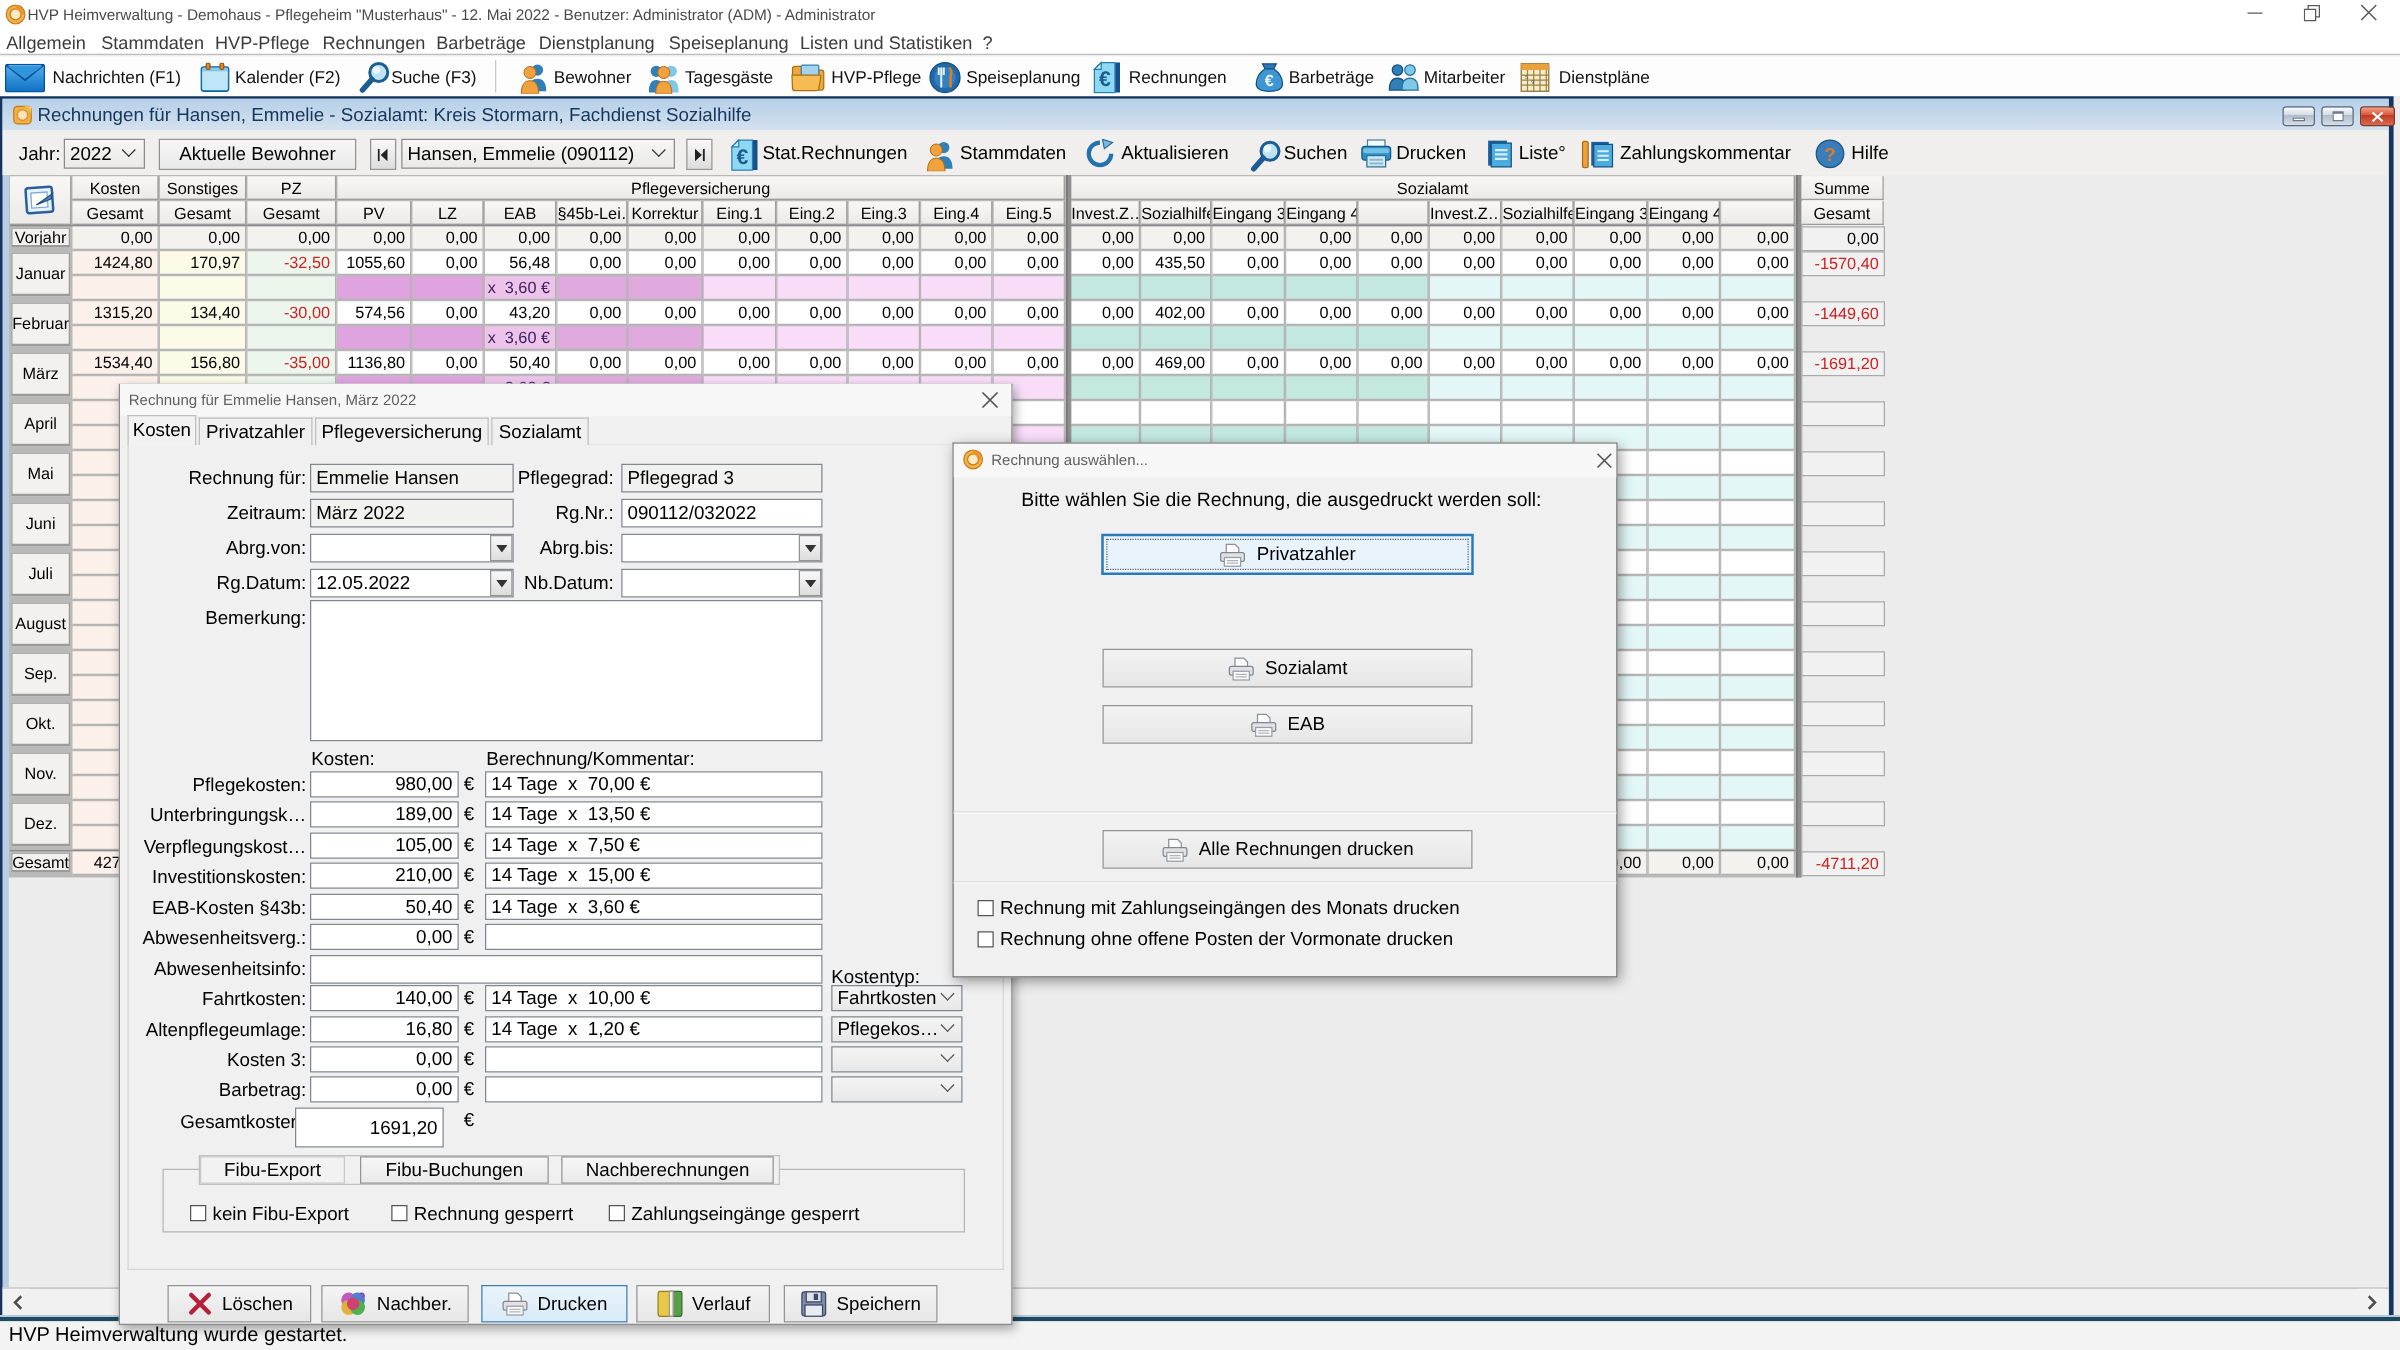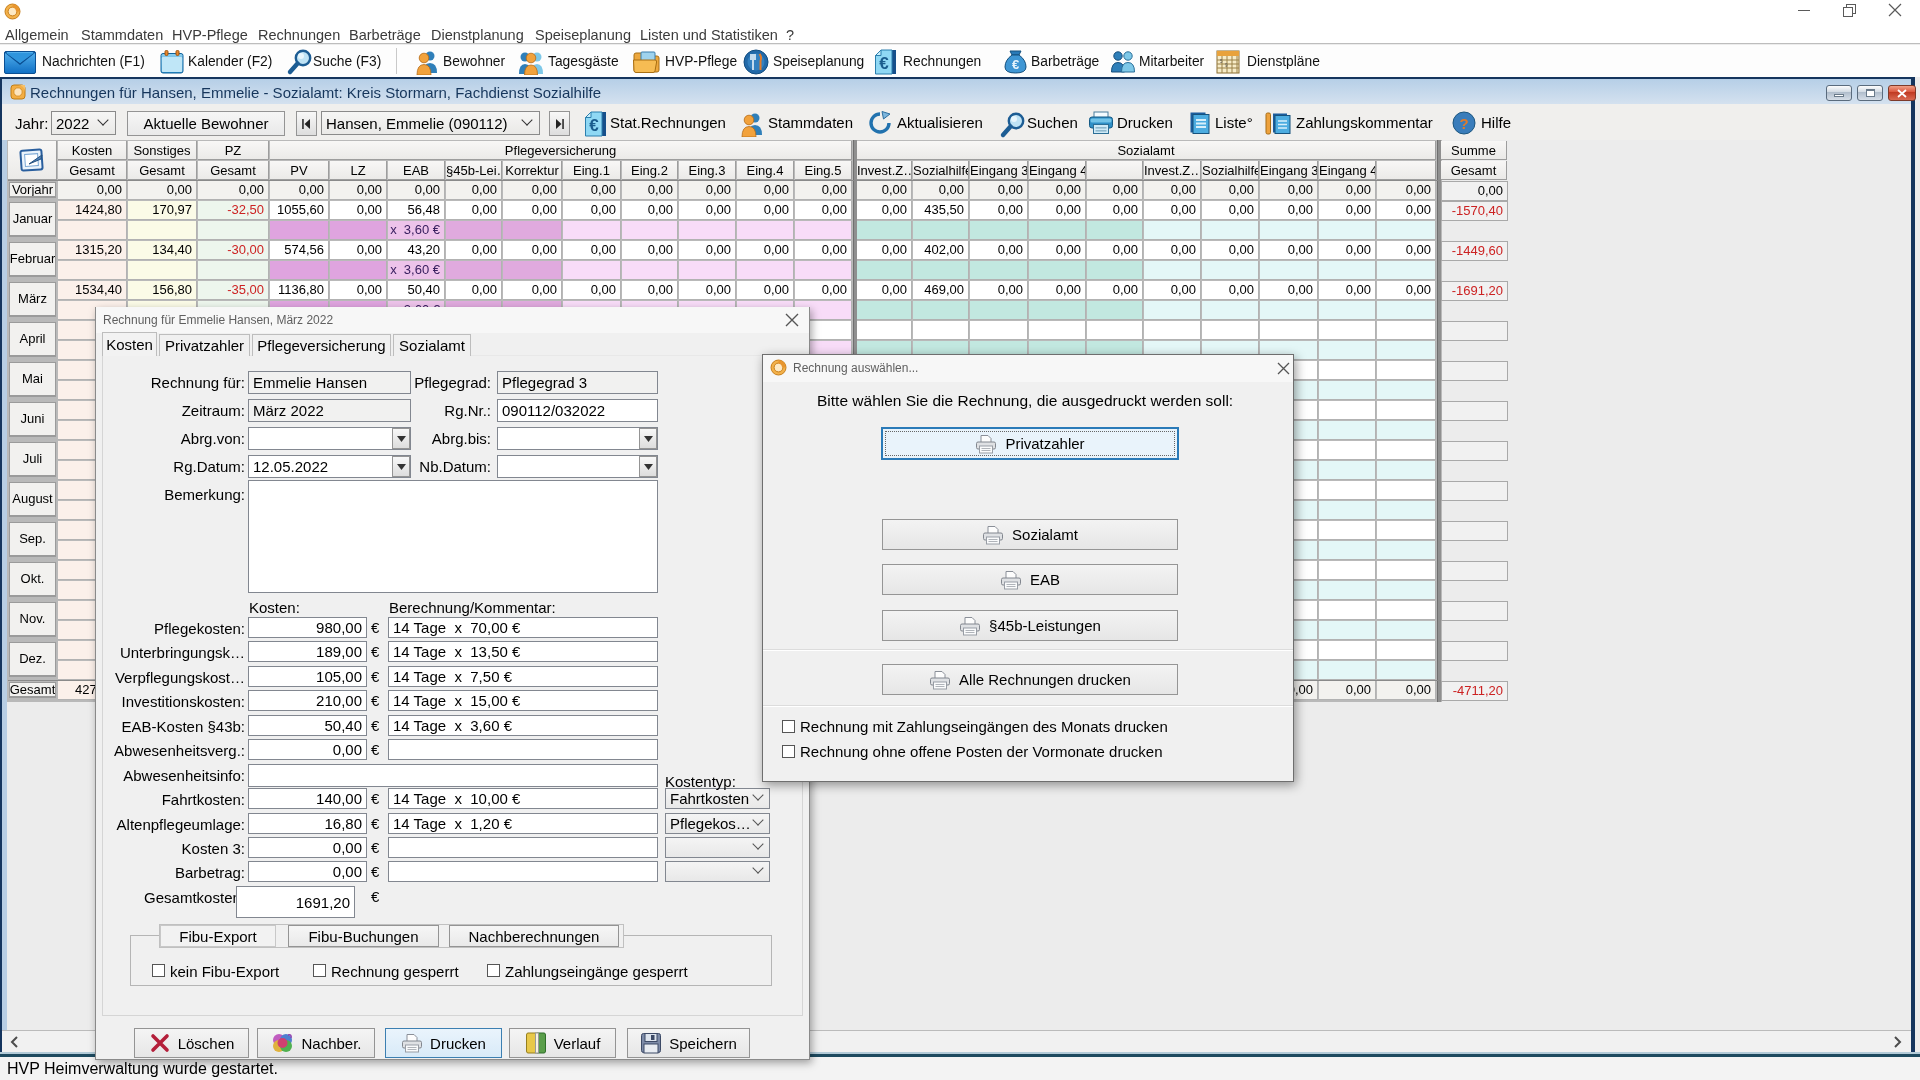--- a/index.html
+++ b/index.html
@@ -25,6 +25,7 @@
         <circle cx="8.5" cy="8.5" r="4.4" fill="#fde9c4" stroke="#c77e1a"></circle>
         <path d="M8.5 1 A7.5 7.5 0 0 1 15.5 8.5 L12 8.5 A4 4 0 0 0 8.5 4.5 Z" fill="#e8952e"></path>
       </svg></div>
+<div class="abs" style="left:22px;top:5px;font-size:12.3px;color:#4a4a4a">HVP Heimverwaltung - Demohaus - Pflegeheim "Musterhaus" - 12. Mai 2022 - Benutzer: Administrator (ADM) - Administrator</div>
 <div class="abs" style="left:1798px;top:10px;width:12px;height:1.4px;background:#5a5a5a"></div>
 <div class="abs" style="left:1843px;top:4px;width:12px;height:12px"><svg width="14" height="14">
         <rect x="3.5" y="0.5" width="9" height="9" fill="none" stroke="#5a5a5a"></rect>

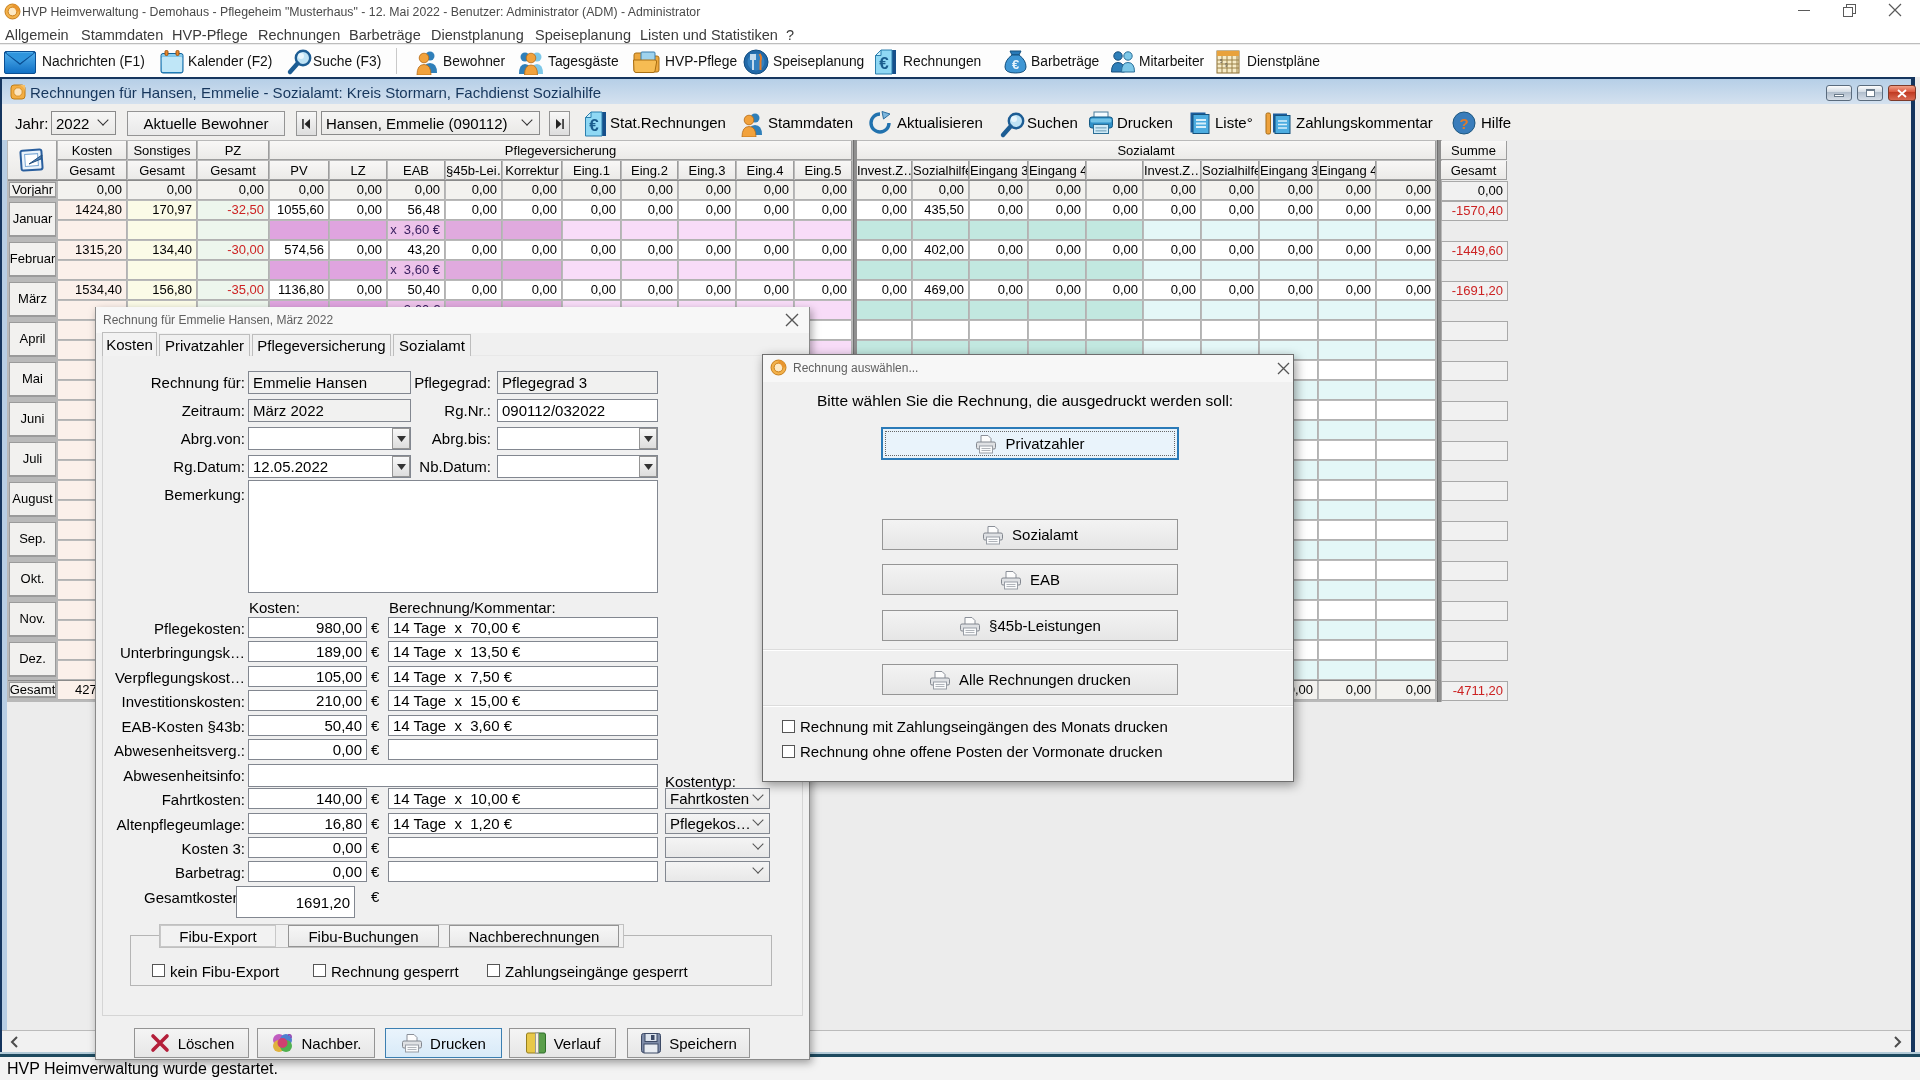--- a/index.html
+++ b/index.html
@@ -1118,15 +1118,6 @@
       </svg>
       <span>EAB</span>
     </div>
-<div class="abs" style="left:882px;top:610px;width:296px;height:31px;border:1px solid #959595;background:linear-gradient(#f3f3f3,#e6e6e6);display:flex;align-items:center;justify-content:center;font-size:15px;gap:8px">
-      <svg width="22" height="20" viewBox="0 0 22 20" style="">
-        <path d="M6 8 L6 1.5 L13 1.5 L16 4.5 L16 8" fill="#fdfdfd" stroke="#8a8f98"></path>
-        <rect x="1.5" y="8" width="19" height="7" rx="1.5" fill="#dfe1e4" stroke="#82878f"></rect>
-        <rect x="4.5" y="12" width="13" height="7" fill="#fafbfc" stroke="#989da5"></rect>
-        <path d="M6.5 14.5 H15.5 M6.5 16.5 H15.5" stroke="#b0b4ba" stroke-width="1"></path>
-      </svg>
-      <span>§45b-Leistungen</span>
-    </div>
 <div class="abs" style="left:763px;top:649px;width:530px;height:2px;background:#dcdcdc;border-bottom:1px solid #fff"></div>
 <div class="abs" style="left:882px;top:664px;width:296px;height:31px;border:1px solid #959595;background:linear-gradient(#f3f3f3,#e6e6e6);display:flex;align-items:center;justify-content:center;font-size:15px;gap:8px">
       <svg width="22" height="20" viewBox="0 0 22 20" style="">

